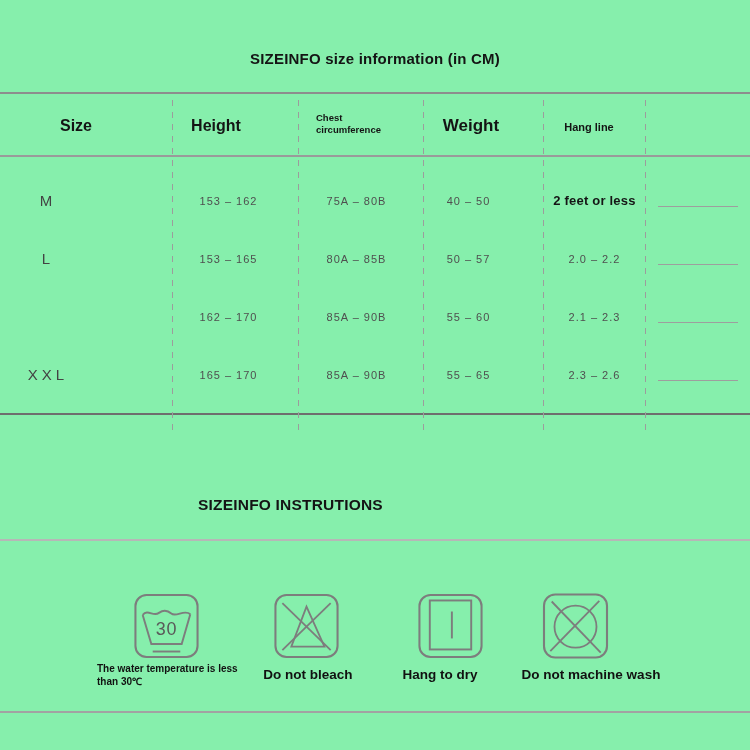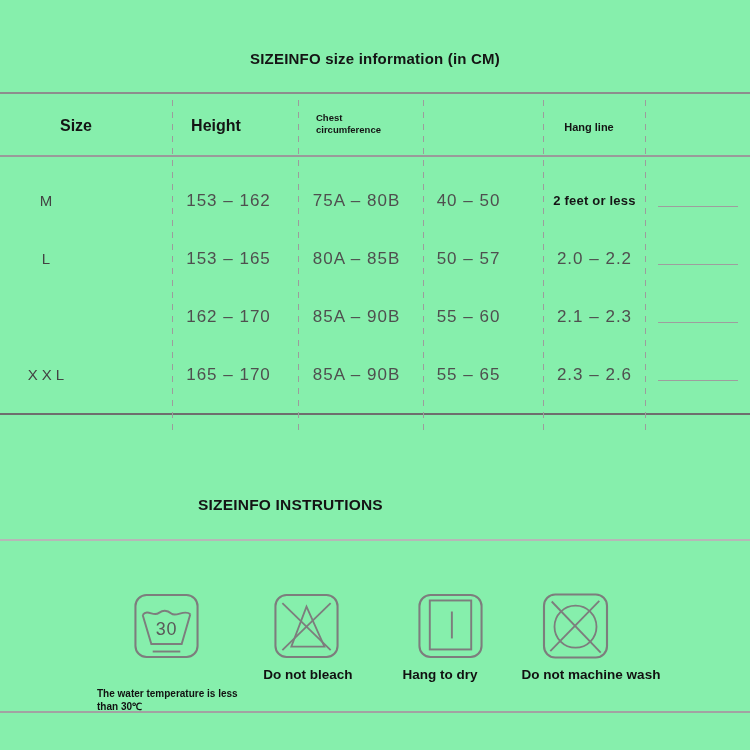--- a/index.html
+++ b/index.html
@@ -73,6 +73,7 @@
   <div class="th h-size">Size</div>
   <div class="th h-height">Height</div>
   <div class="th h-chest">Chest circumference</div>
+  <div class="th h-weight">Weight</div>
   <div class="th h-waist">Hang line</div>
 
   <div class="trow r1">

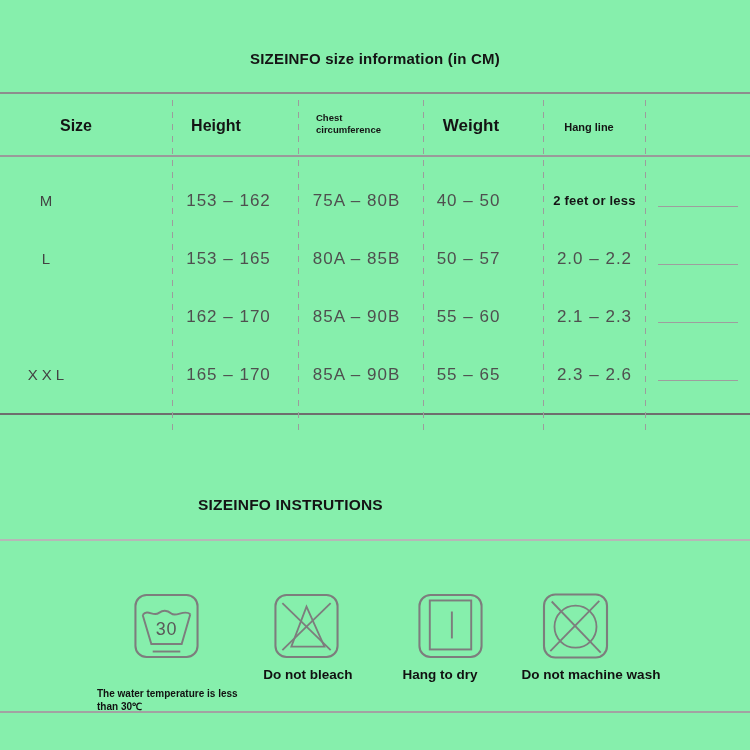--- a/index.html
+++ b/index.html
@@ -32,7 +32,7 @@
   .trow{position:absolute;left:0;width:750px;height:58px;}
   .r1{top:172px;} .r2{top:230px;} .r3{top:288px;} .r4{top:346px;}
   .cell{position:absolute;top:0;height:58px;line-height:58px;display:block;text-align:center;
-        font-size:17px;color:#4f4f4f;letter-spacing:1px;}
+        font-size:11px;color:#4f4f4f;letter-spacing:1px;}
   .c-size{left:0;width:96px;color:#434343;letter-spacing:4px;font-size:15px;}
   .c-height{left:166px;width:125px;}
   .c-chest{left:294px;width:125px;}

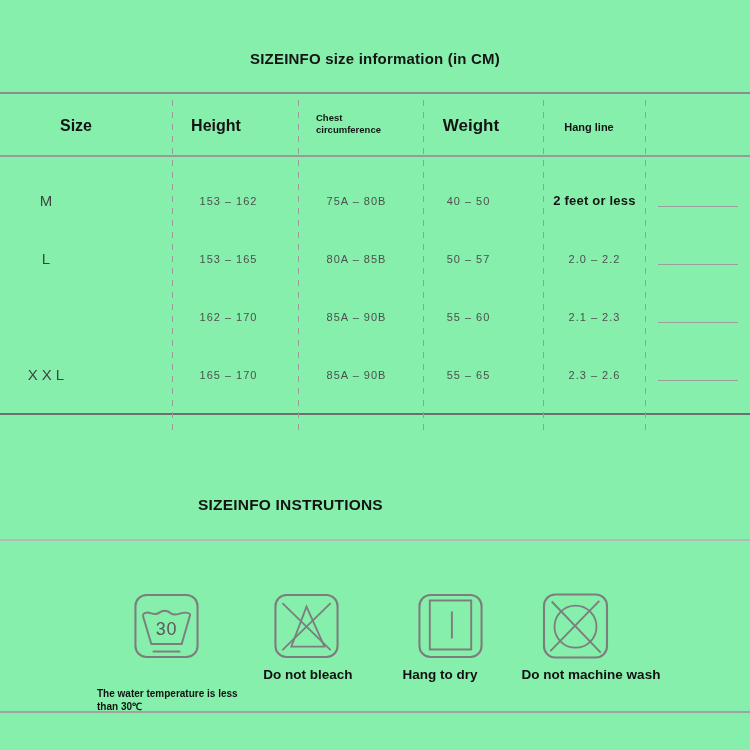--- a/index.html
+++ b/index.html
@@ -46,7 +46,7 @@
   .wicon svg{display:block;}
   .tub-num{font:400 26px "Liberation Sans",sans-serif;fill:#5a5a5a;letter-spacing:1px;}
   .wlabel{position:absolute;font-weight:700;color:#111;text-align:center;font-size:13.5px;}
-  .lab1{left:97px;top:662px;width:155px;font-size:10px;line-height:13px;text-align:left;margin-top:25px;}
+  .lab1{left:97px;top:662px;width:155px;font-size:10px;line-height:13px;text-align:left;}
   .lab2{left:228px;top:667px;width:160px;}
   .lab3{left:360px;top:667px;width:160px;}
   .lab4{left:491px;top:667px;width:200px;}

